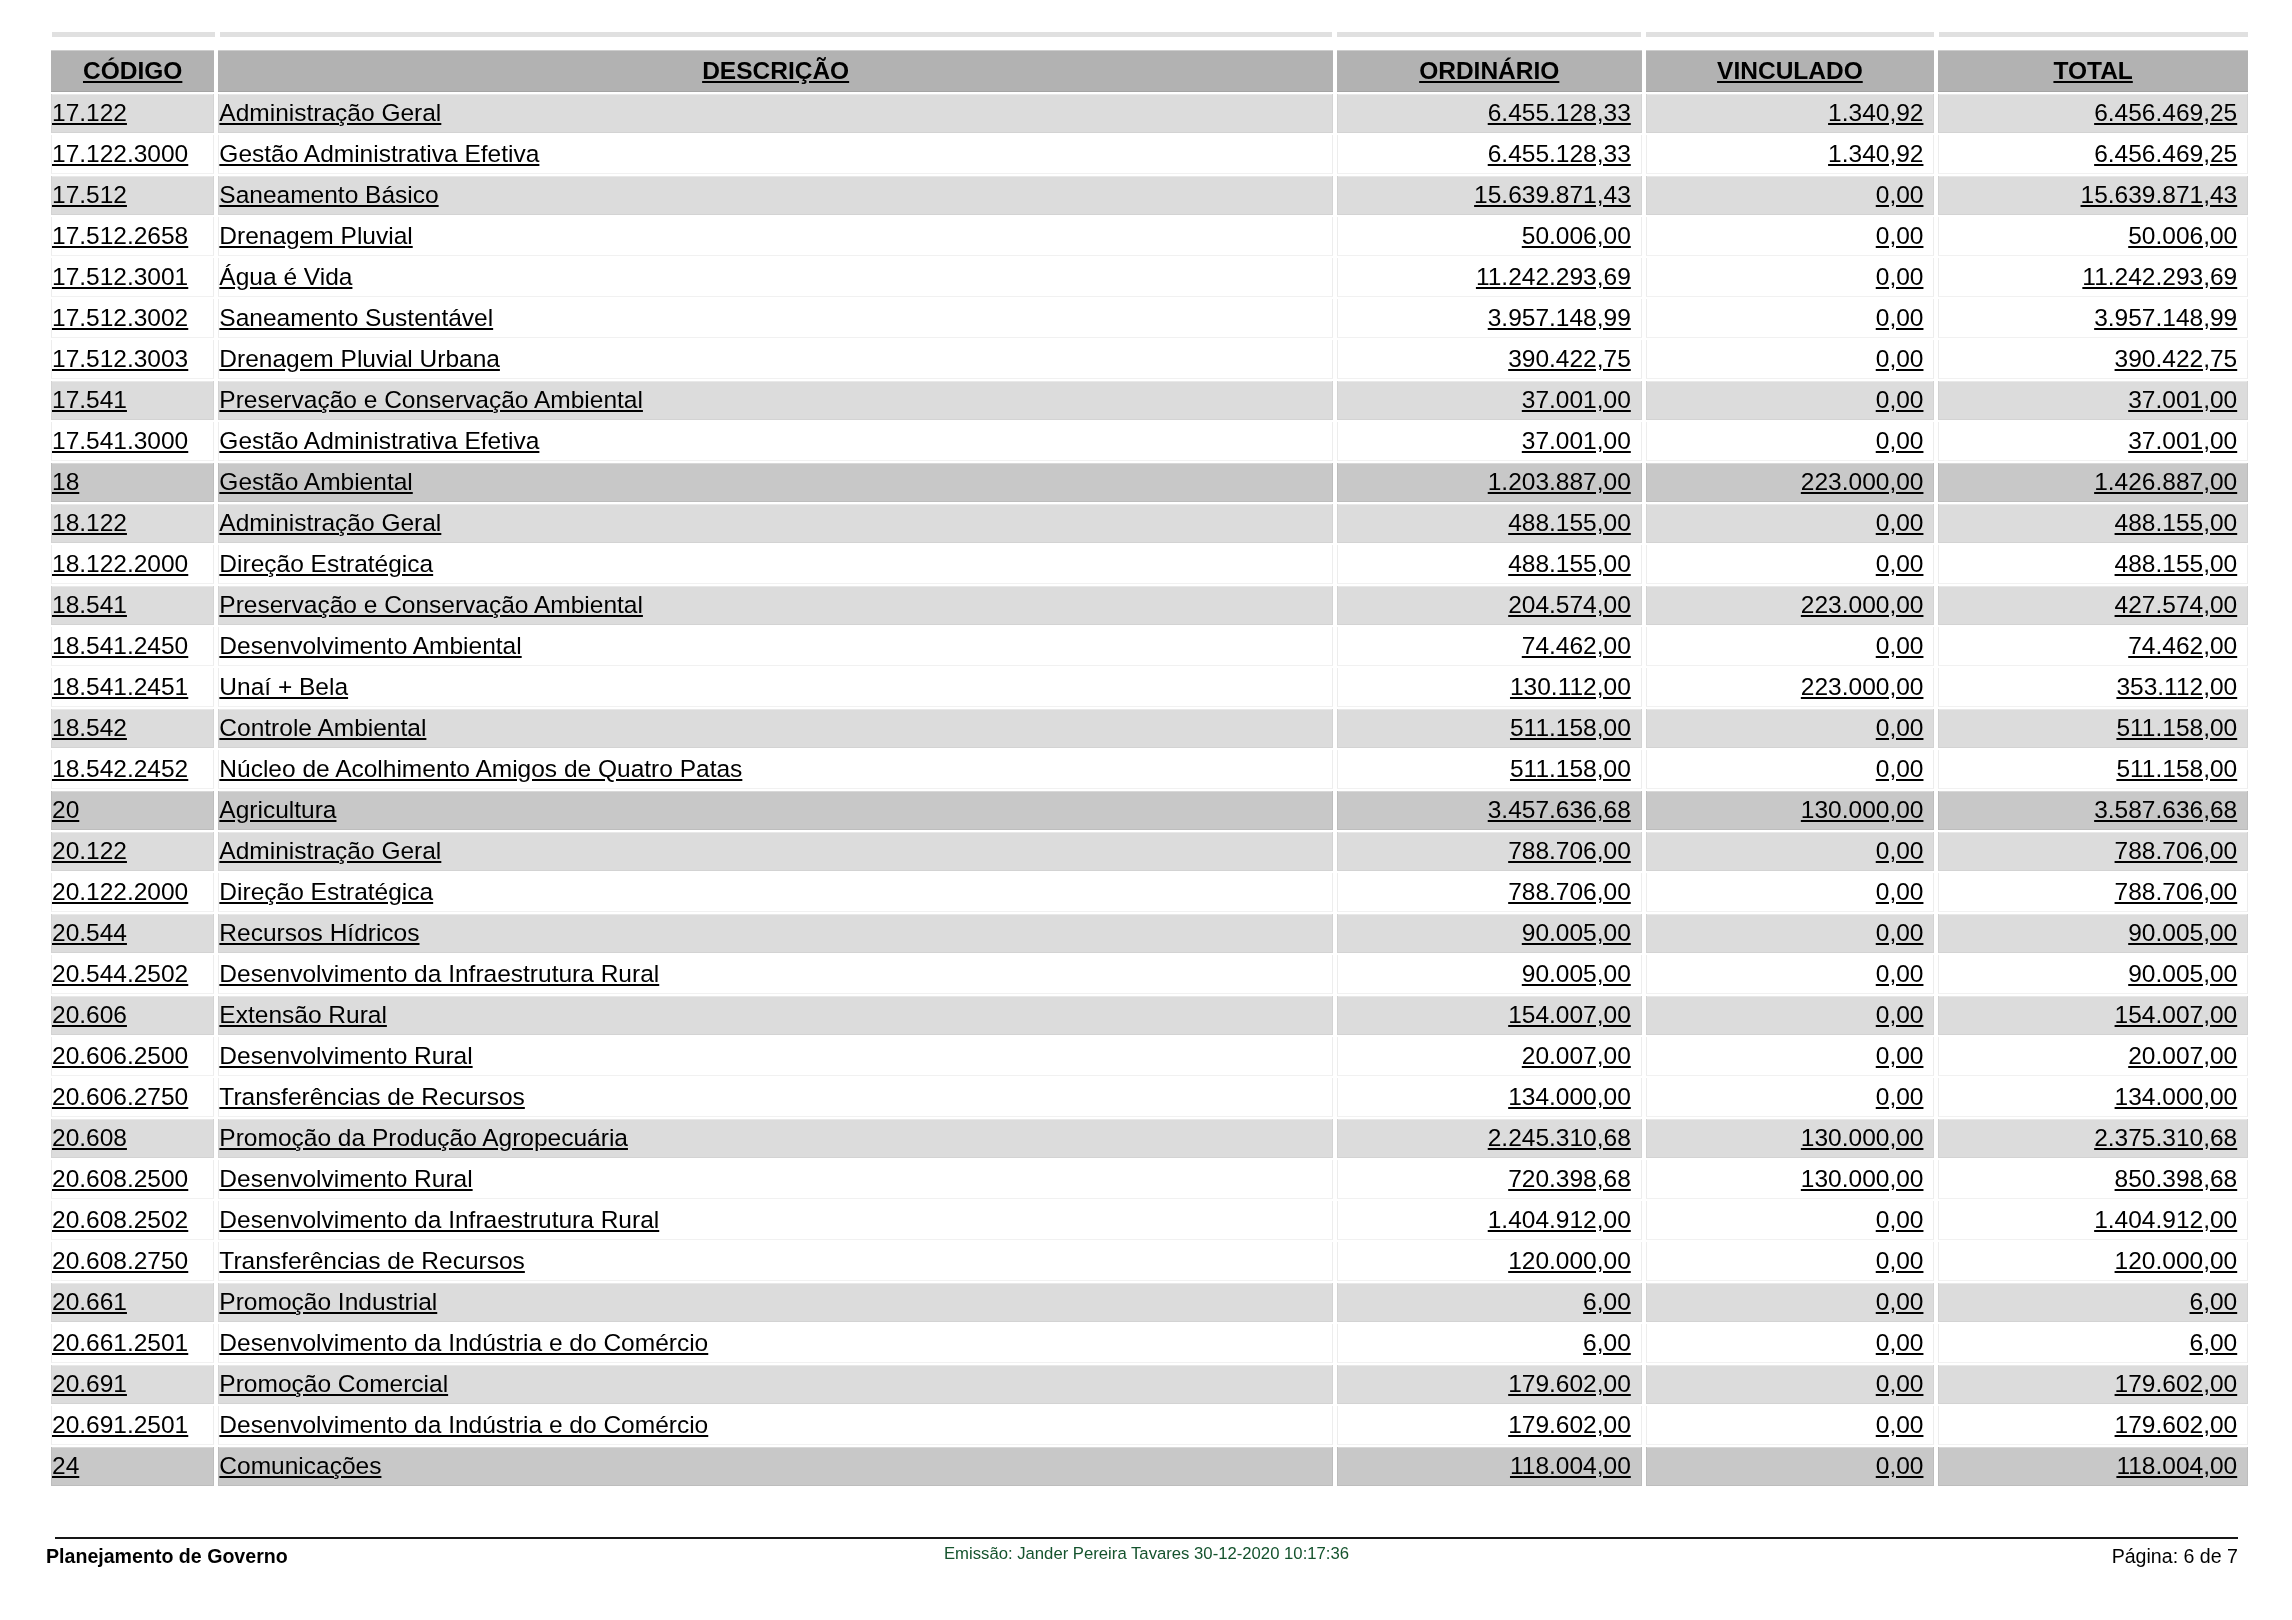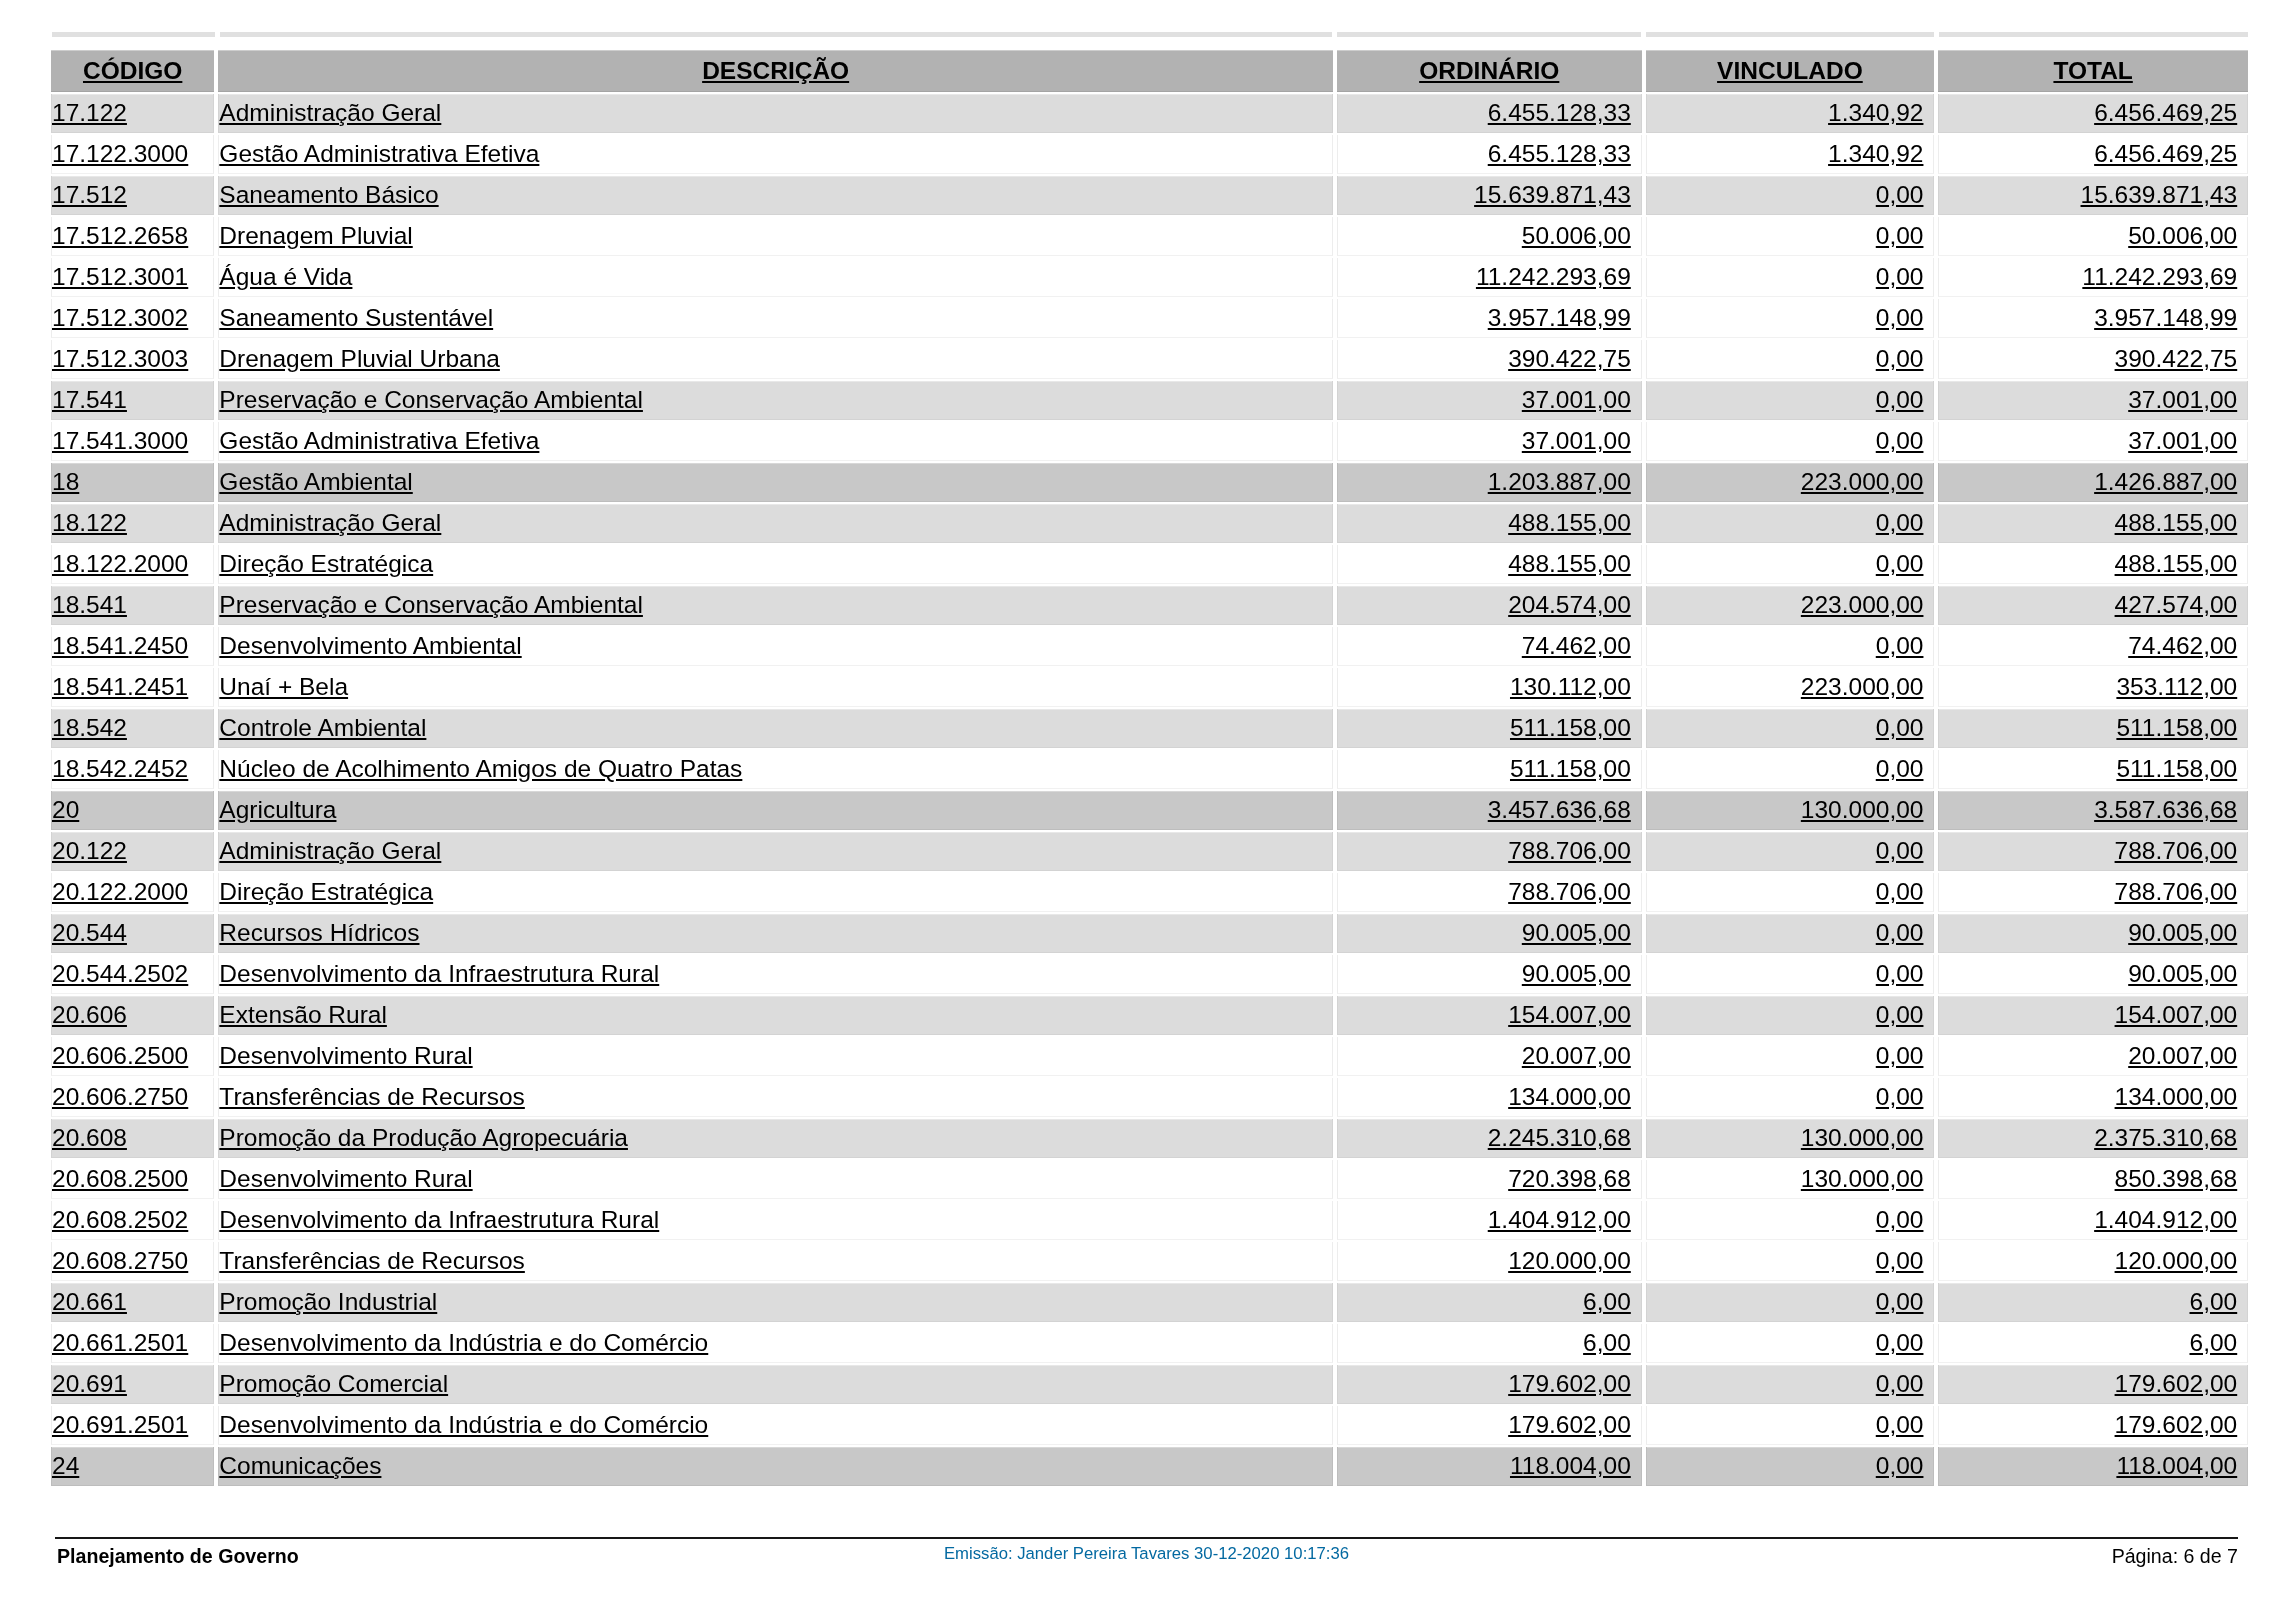--- a/index.html
+++ b/index.html
@@ -66,7 +66,7 @@
   }
   .footer-left {
     position: absolute;
-    left: 57px; top: 1545px;
+    left: 46px; top: 1545px;
     font-size: 19.6px; font-weight: bold;
   }
   .footer-center {

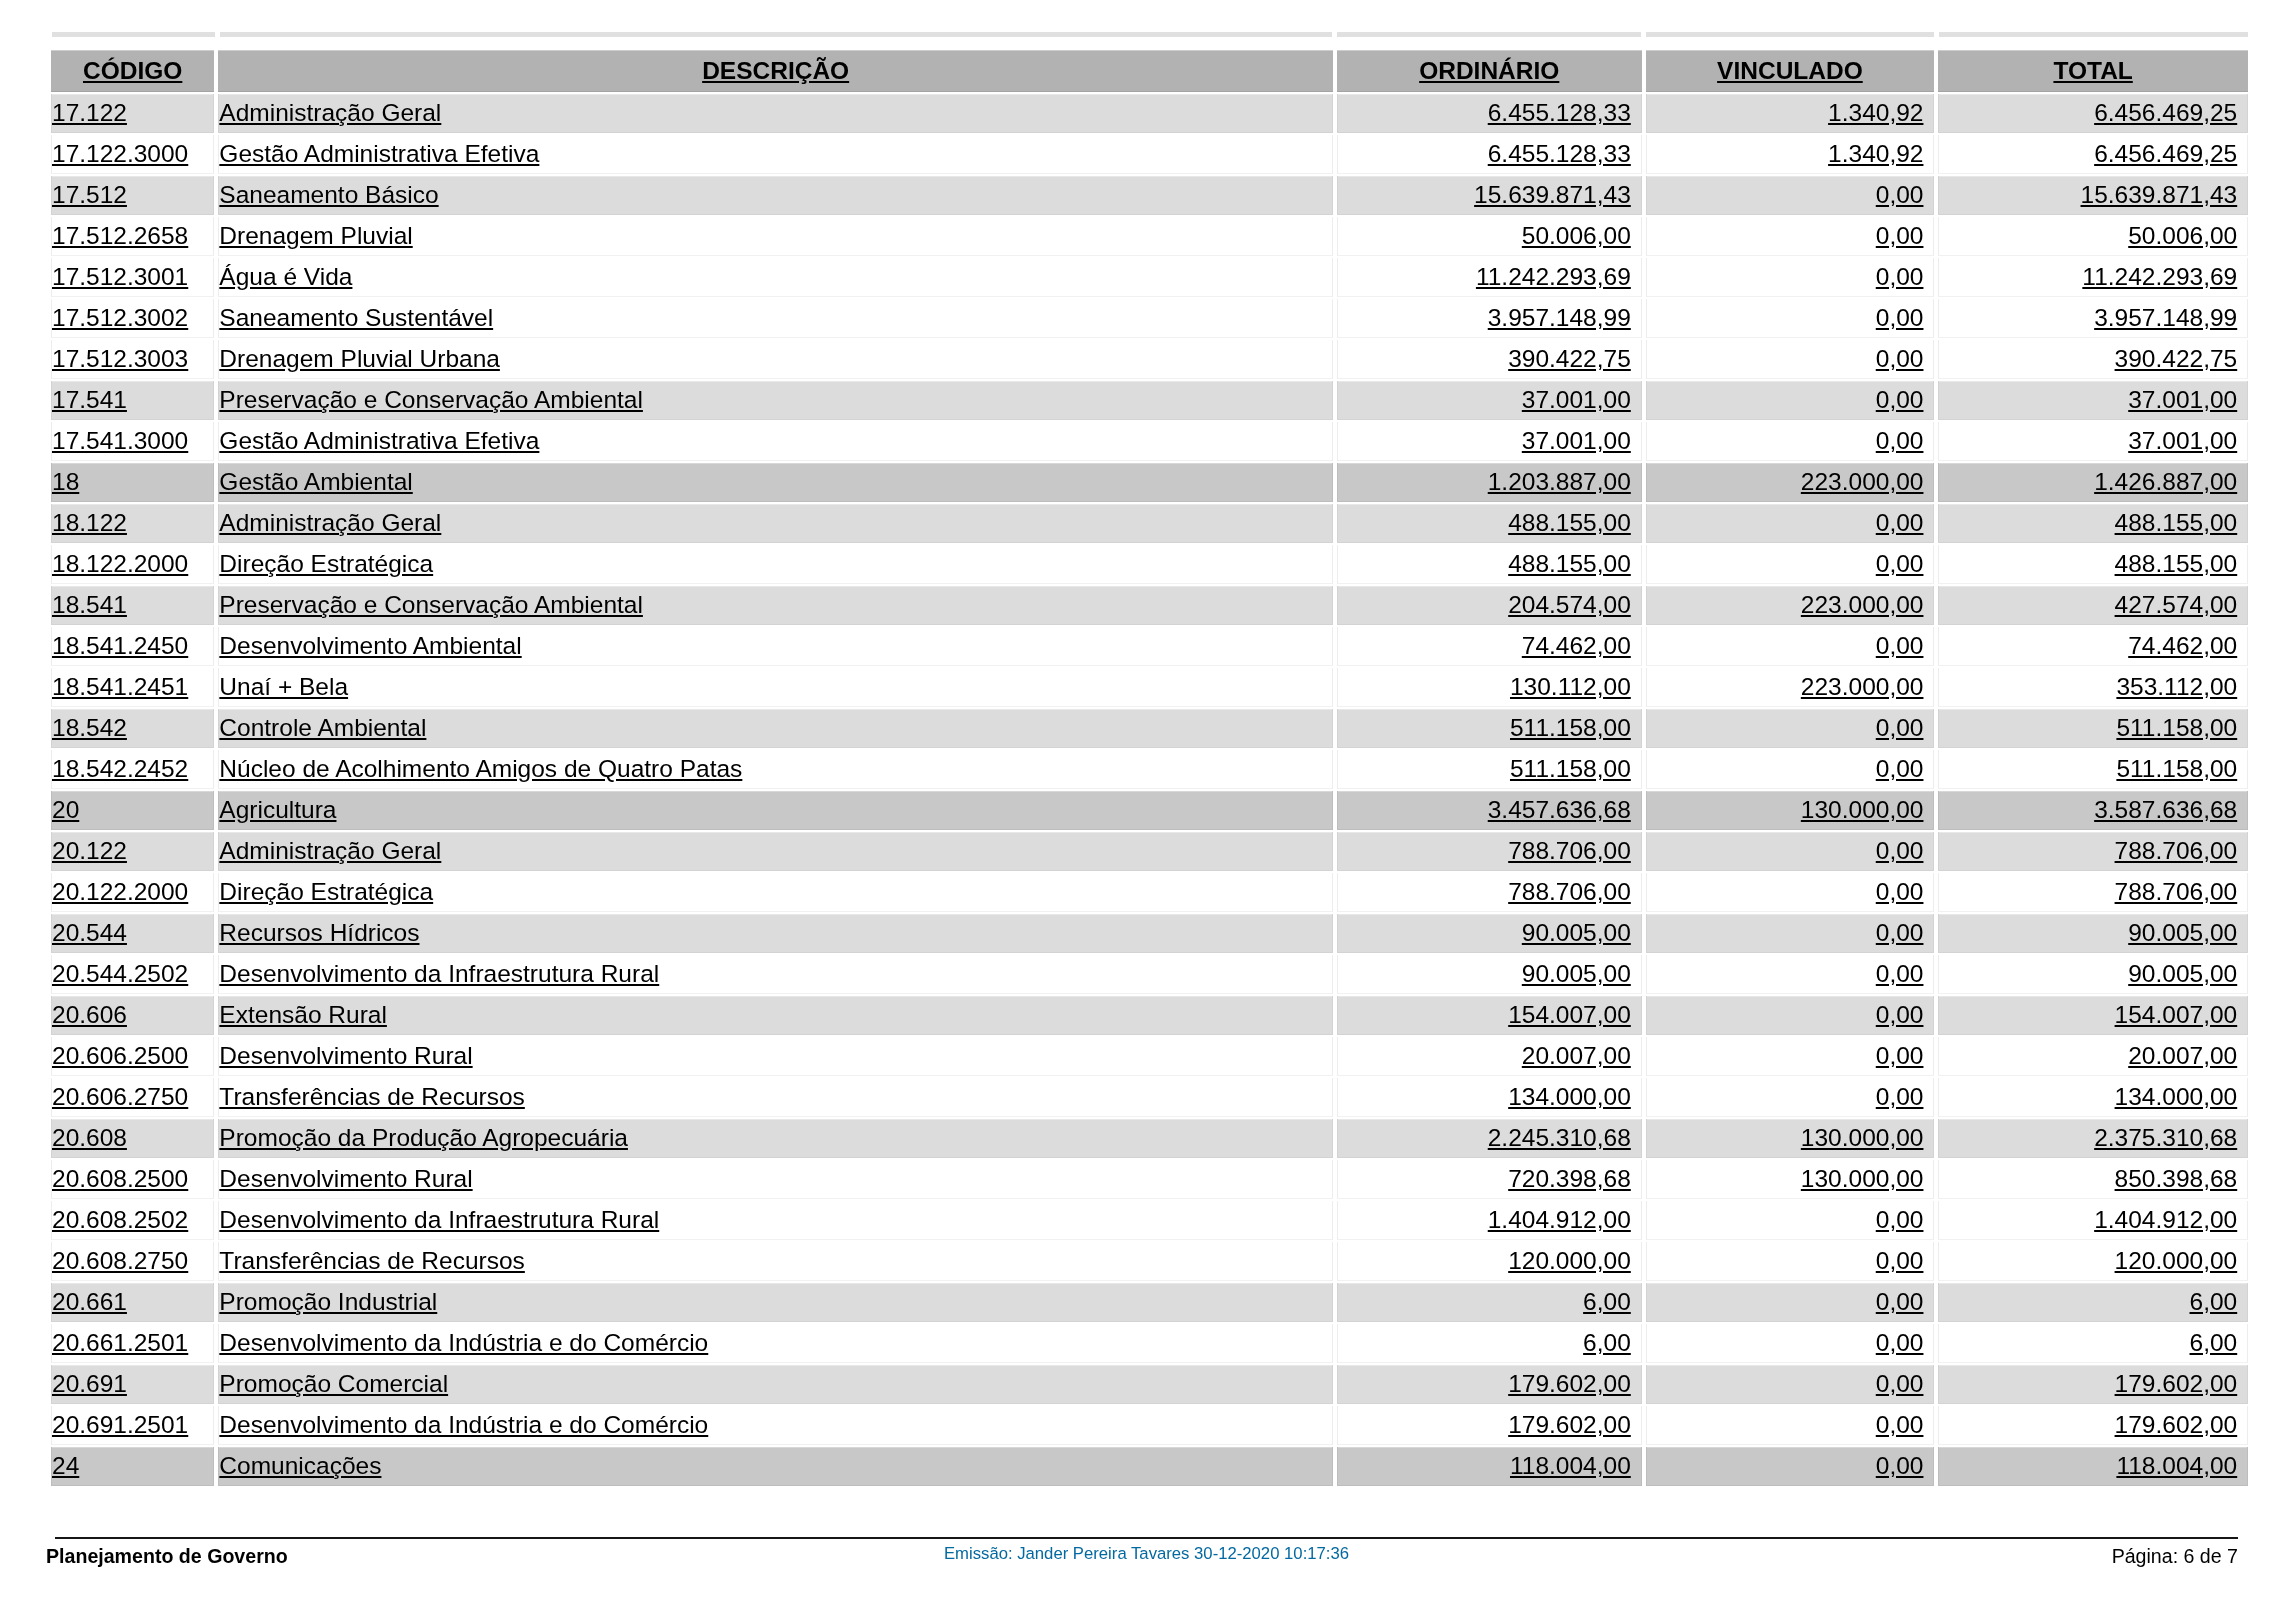--- a/index.html
+++ b/index.html
@@ -75,7 +75,7 @@
     width: 100%;
     text-align: center;
     font-size: 16.7px;
-    color: #0369a1;
+    color: #14532d;
   }
   .footer-right {
     position: absolute;

